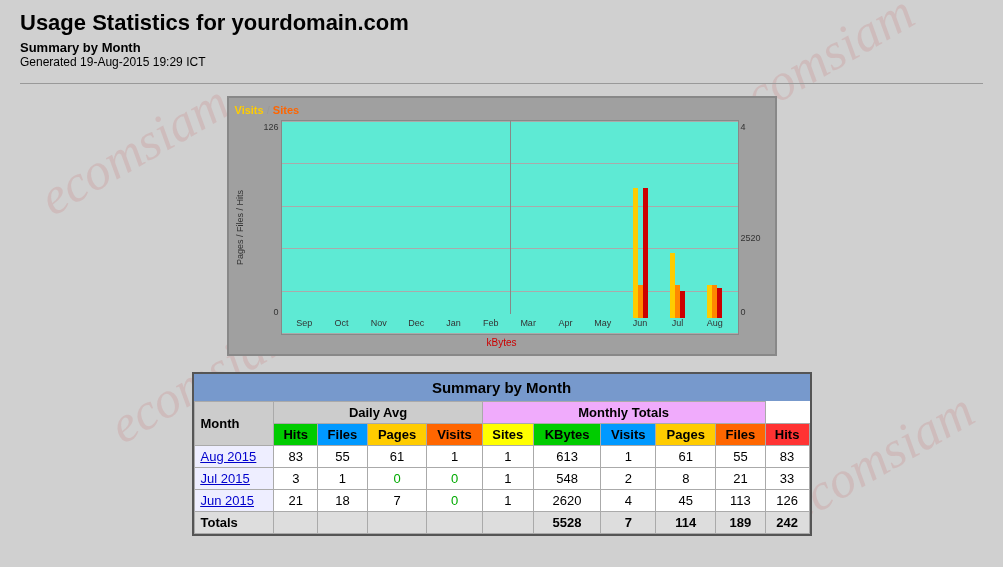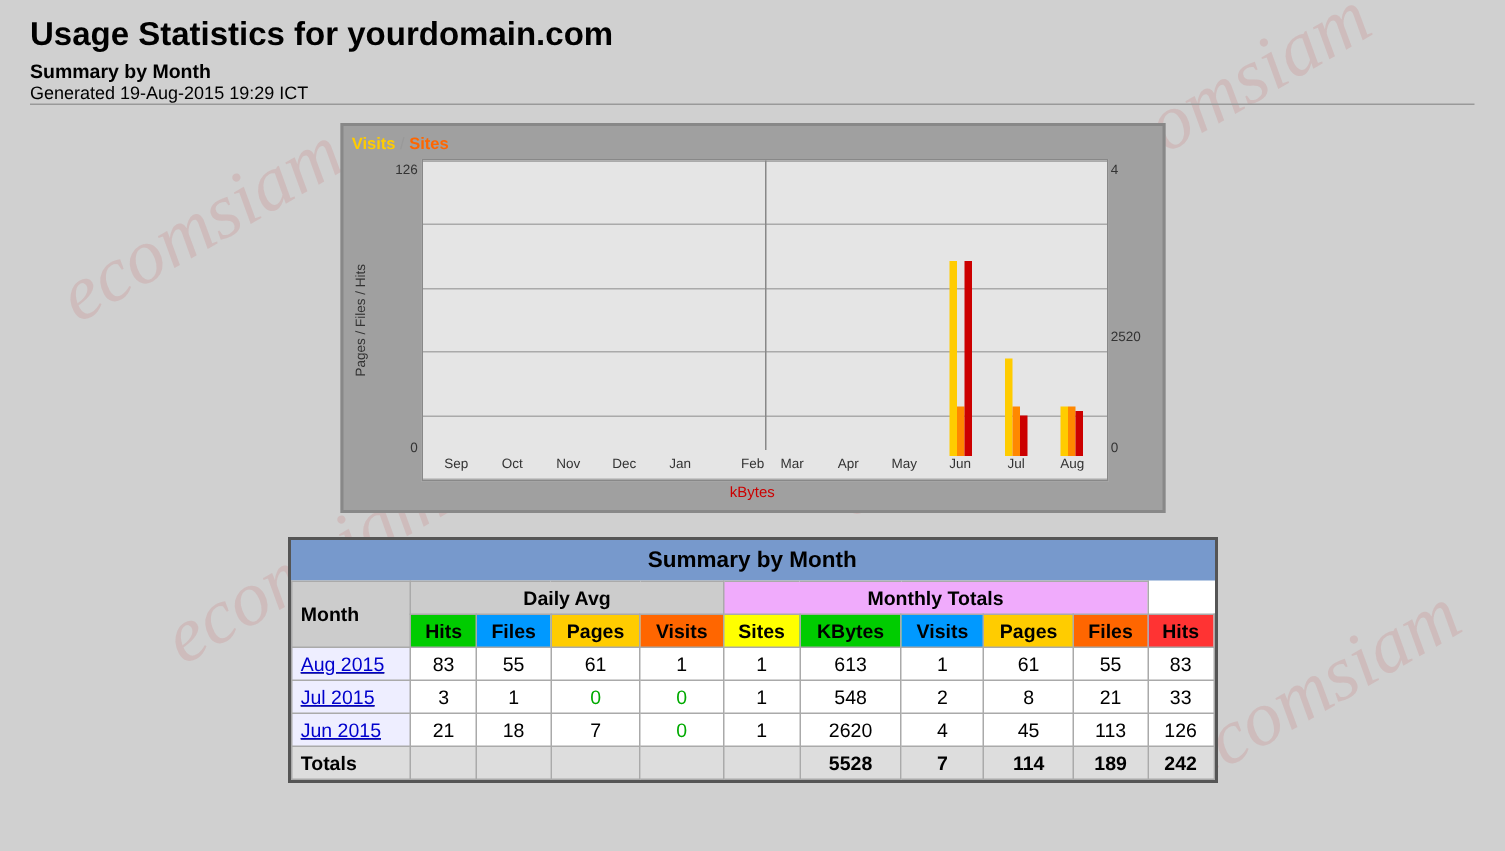--- a/index.html
+++ b/index.html
@@ -47,7 +47,7 @@
 
     .generated-label {
       font-size: 12px;
-      margin-bottom: 0;
+      margin-bottom: 14px;
       position: relative;
       z-index: 1;
     }

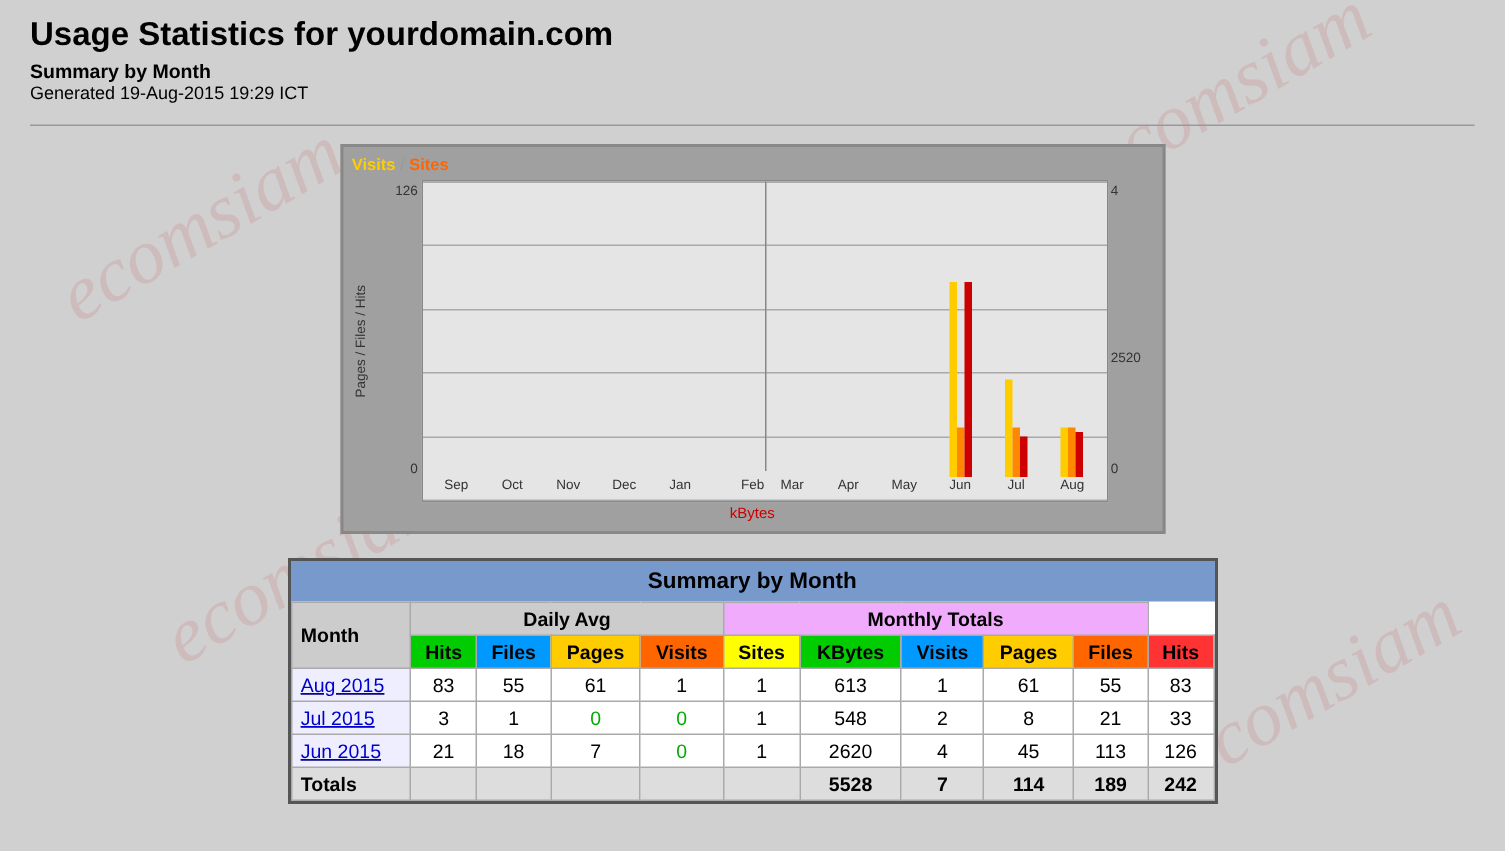--- a/index.html
+++ b/index.html
@@ -258,7 +258,7 @@
       <span>0</span>
     </div>
 
-    <div style="flex:1; display:flex; flex-direction:column; border:1px solid #888; background:#e5e5e5; position:relative;">
+    <div style="flex:1; display:flex; flex-direction:column; border:1px solid #888; background:#5eead4; position:relative;">
 
       <div class="gridlines">
         <div class="gridline"></div>

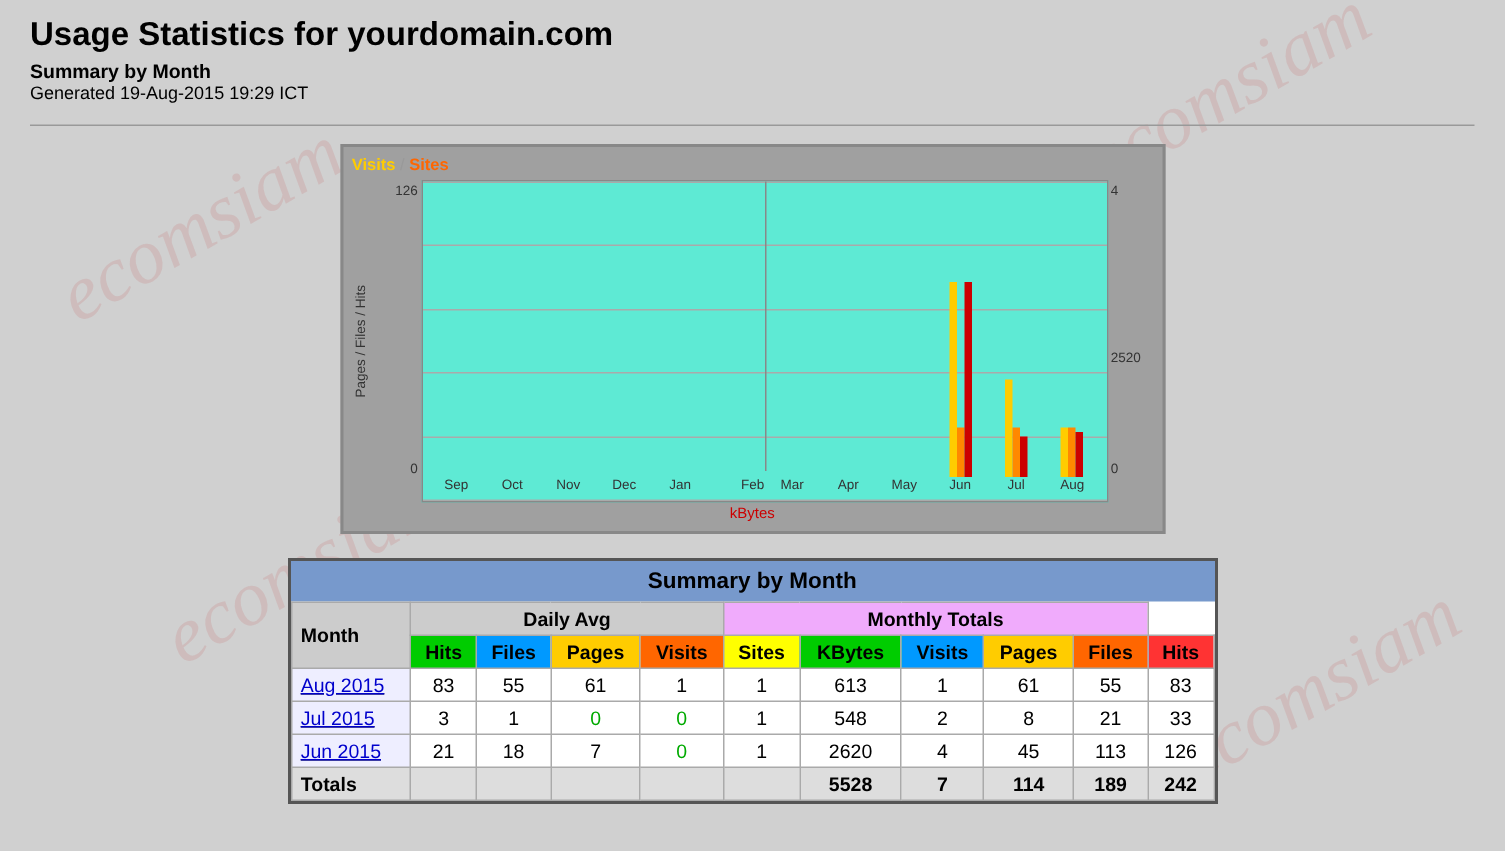--- a/index.html
+++ b/index.html
@@ -304,7 +304,7 @@
           <div style="flex: 1 1 0%; text-align: center; font-size: 9px;">Nov</div>
           <div style="flex: 1 1 0%; text-align: center; font-size: 9px;">Dec</div>
           <div style="flex: 1 1 0%; text-align: center; font-size: 9px;">Jan</div>
-          <div style="flex: 1 1 0%; text-align: right; font-size: 9px;">Feb</div>
+          <div style="flex: 1 1 0%; text-align: center; font-size: 9px;">Feb</div>
           <div style="flex: 1 1 0%; text-align: center; font-size: 9px;">Mar</div>
           <div style="flex: 1 1 0%; text-align: center; font-size: 9px;">Apr</div>
           <div style="flex: 1 1 0%; text-align: center; font-size: 9px;">May</div>

